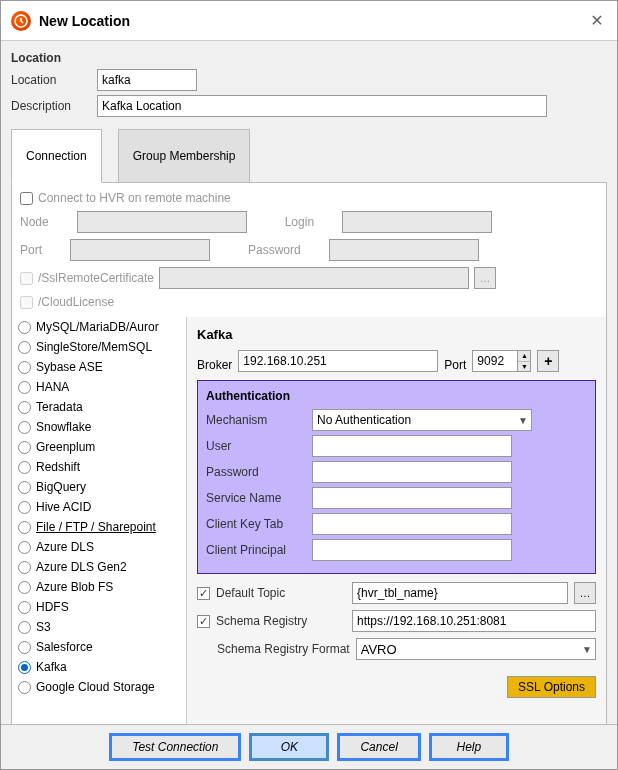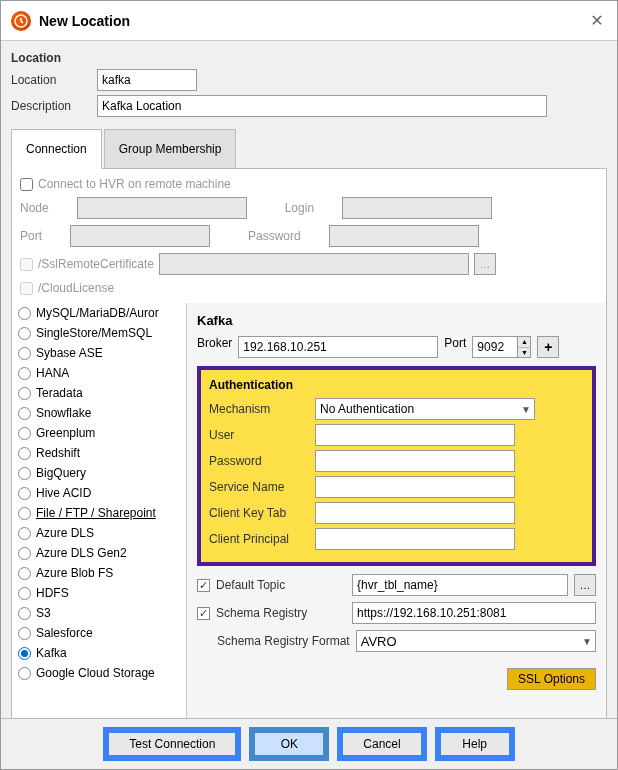--- a/index.html
+++ b/index.html
@@ -99,13 +99,13 @@
     }
 
     .tab {
-      padding: 12px 14px;
+      padding: 19px 14px;
       border: 1px solid #bbb;
       border-bottom: none;
       background: #e0e0e0;
       font-size: 12px;
       cursor: pointer;
-      margin-right: 2px;
+      margin-right: 16px;
     }
 
     .tab.active {

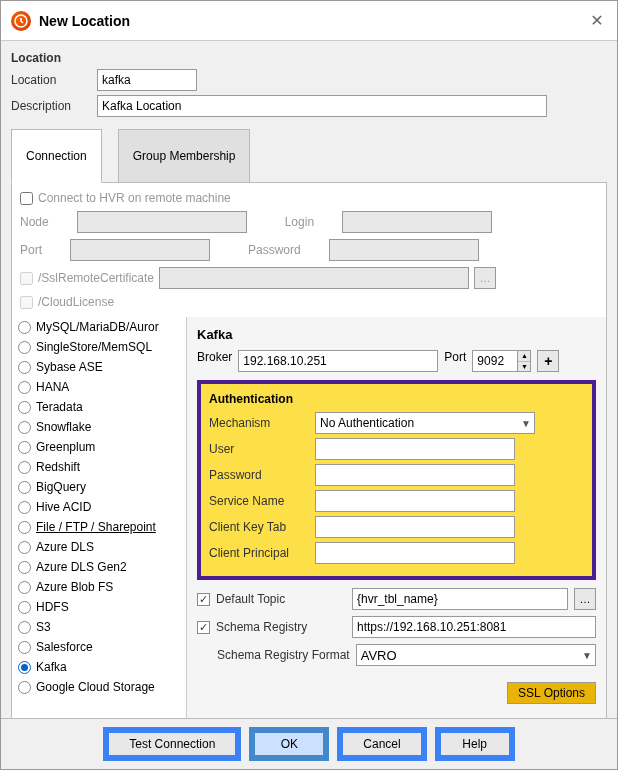--- a/index.html
+++ b/index.html
@@ -231,7 +231,7 @@
 
     .broker-row {
       display: flex;
-      align-items: flex-start;
+      align-items: flex-end;
       gap: 6px;
       margin-bottom: 8px;
     }

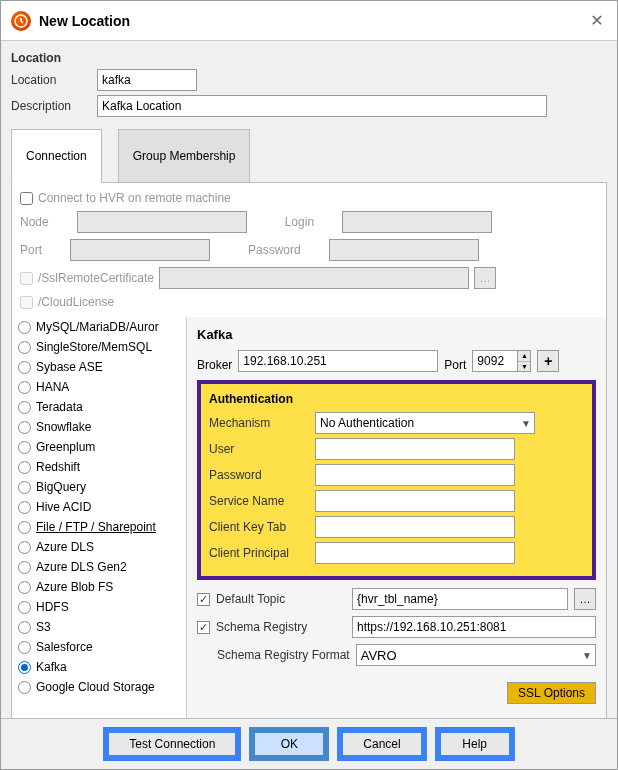--- a/index.html
+++ b/index.html
@@ -259,10 +259,10 @@
     }
 
     .auth-box {
-      border: 4px solid #4c1d95;
+      border: 1px solid #4c1d95;
       padding: 8px;
       margin-bottom: 8px;
-      background: #fde047;
+      background: #c4b5fd;
     }
 
     .auth-title {

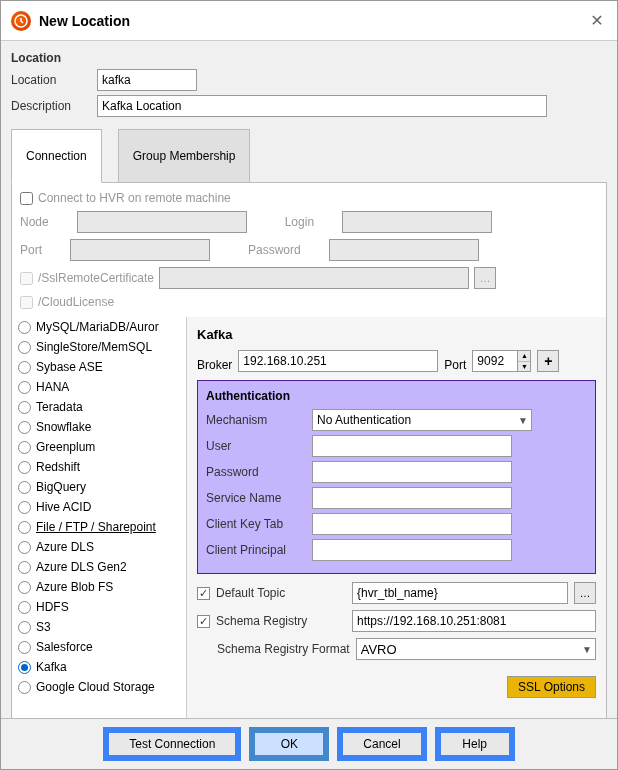--- a/index.html
+++ b/index.html
@@ -400,11 +400,12 @@
 
     .dialog-btn {
       padding: 4px 20px;
-      border: 6px solid #3b82f6;
+      border: 3px solid #3b82f6;
       background: #e8e8e8;
       cursor: pointer;
       font-size: 12px;
       min-width: 80px;
+      font-style: italic;
     }
 
     .dialog-btn.primary {

